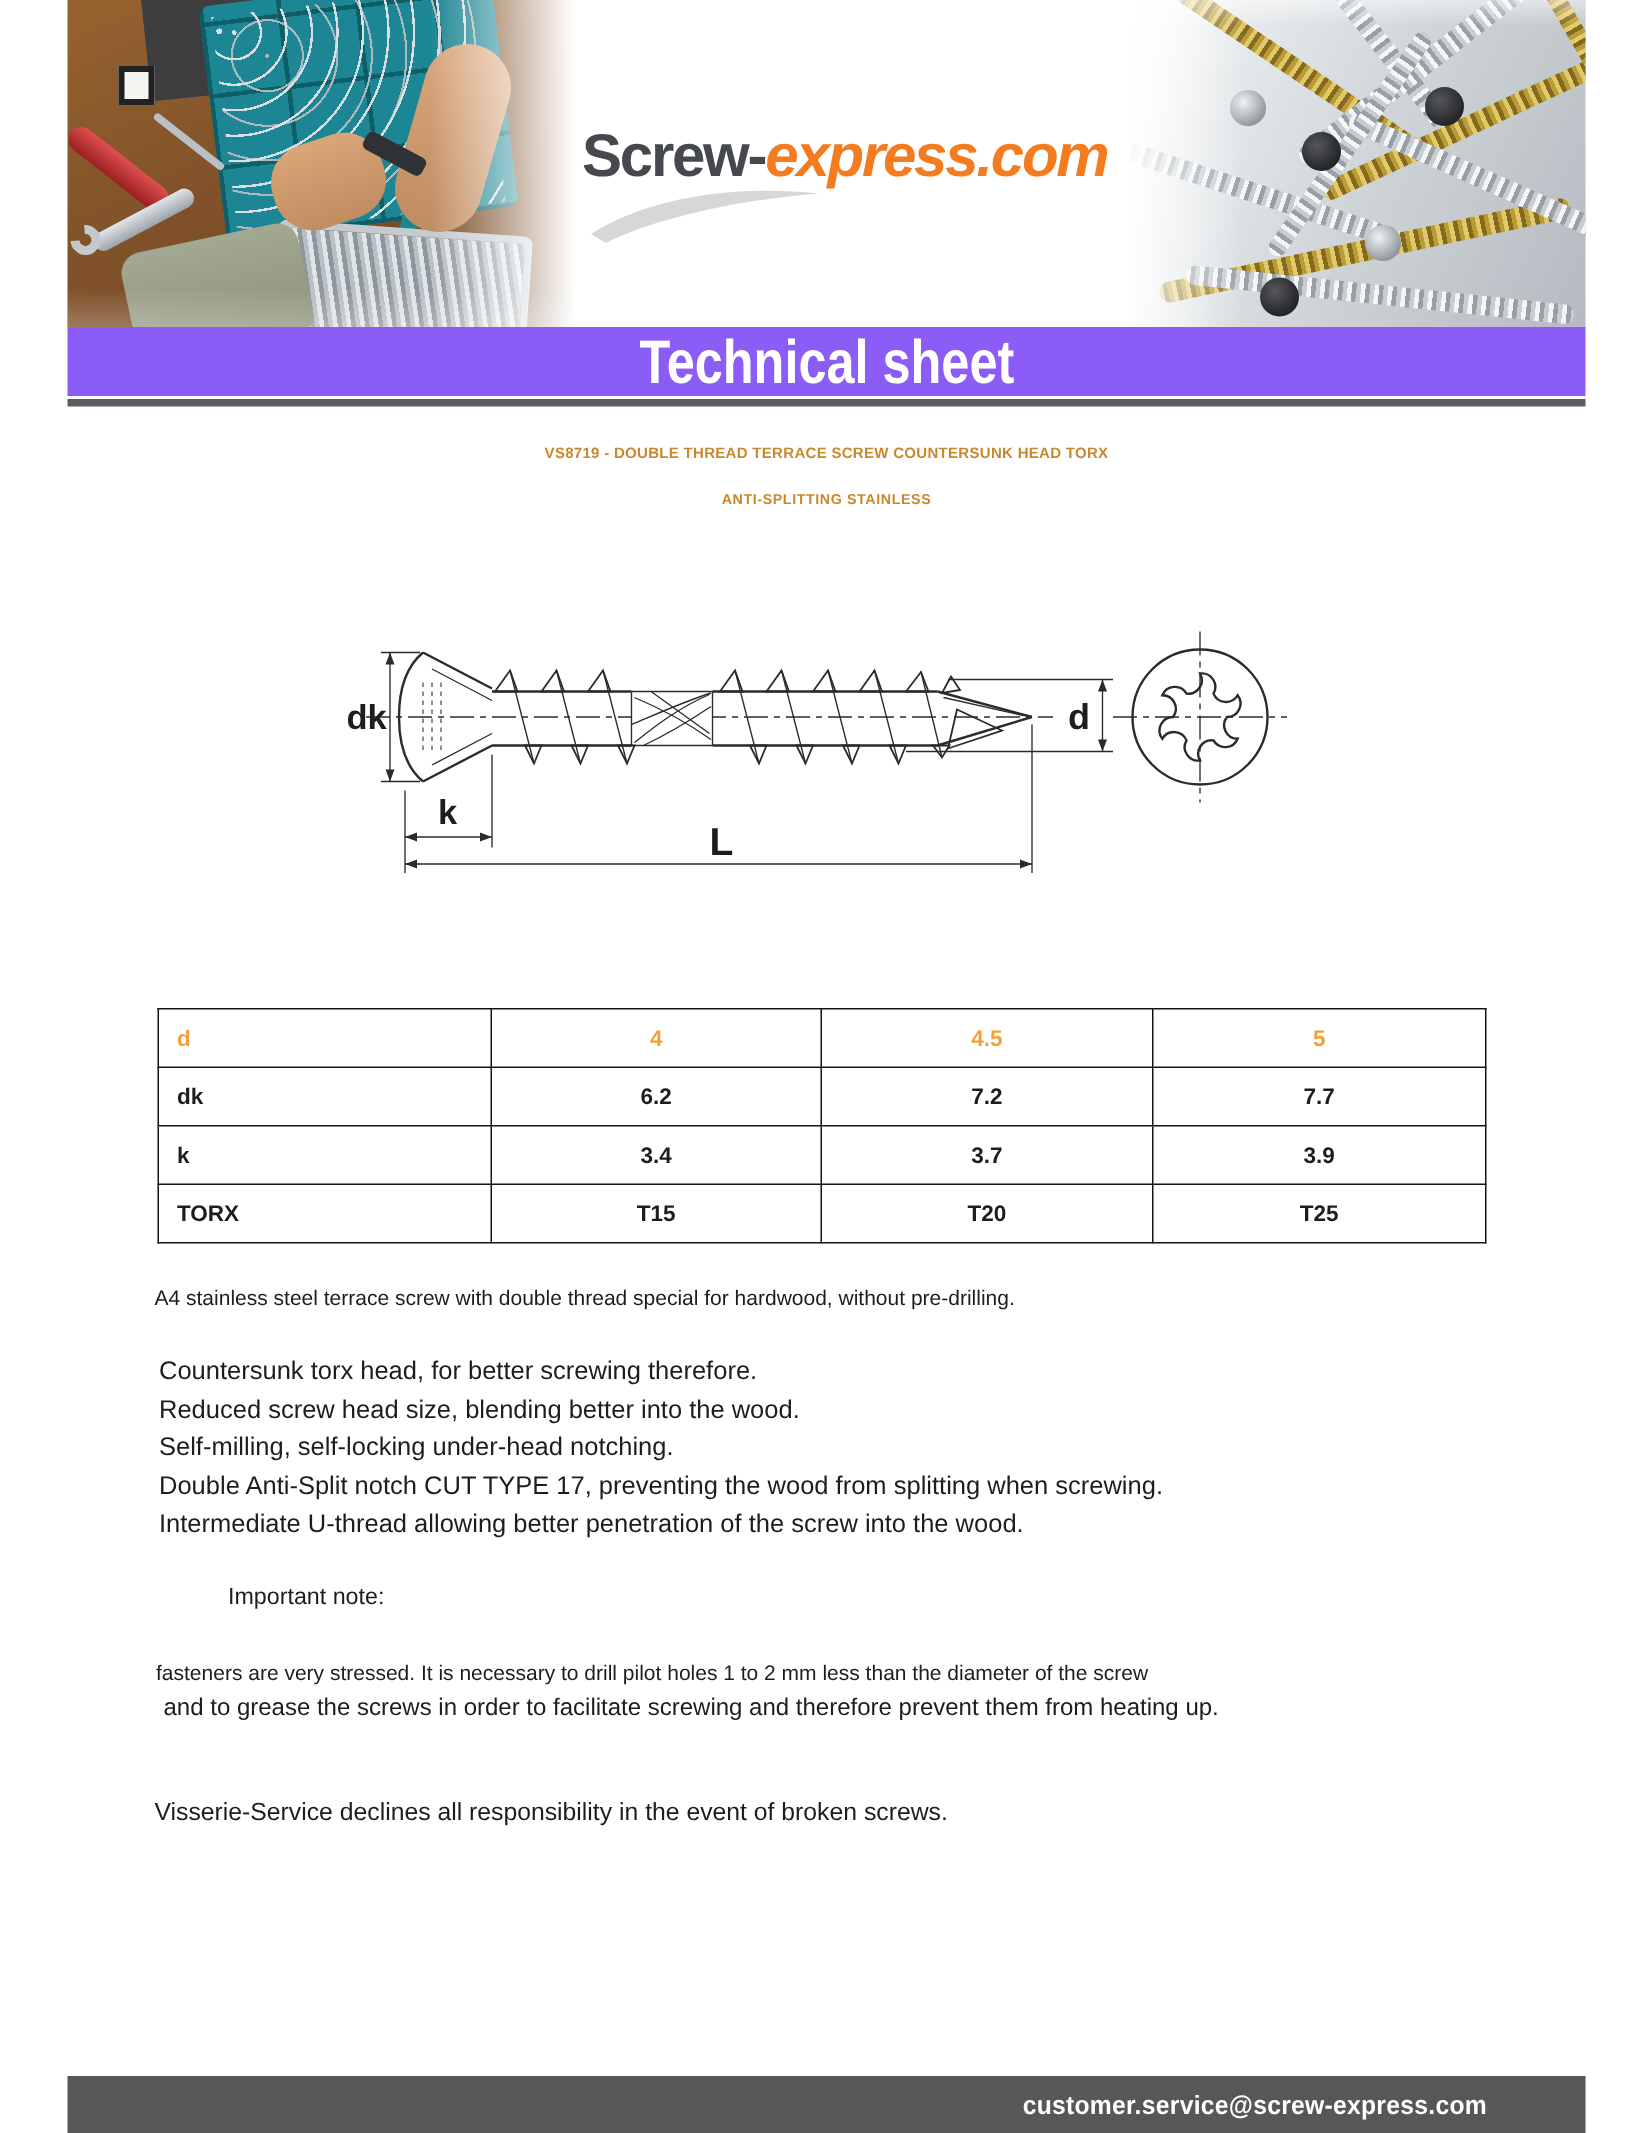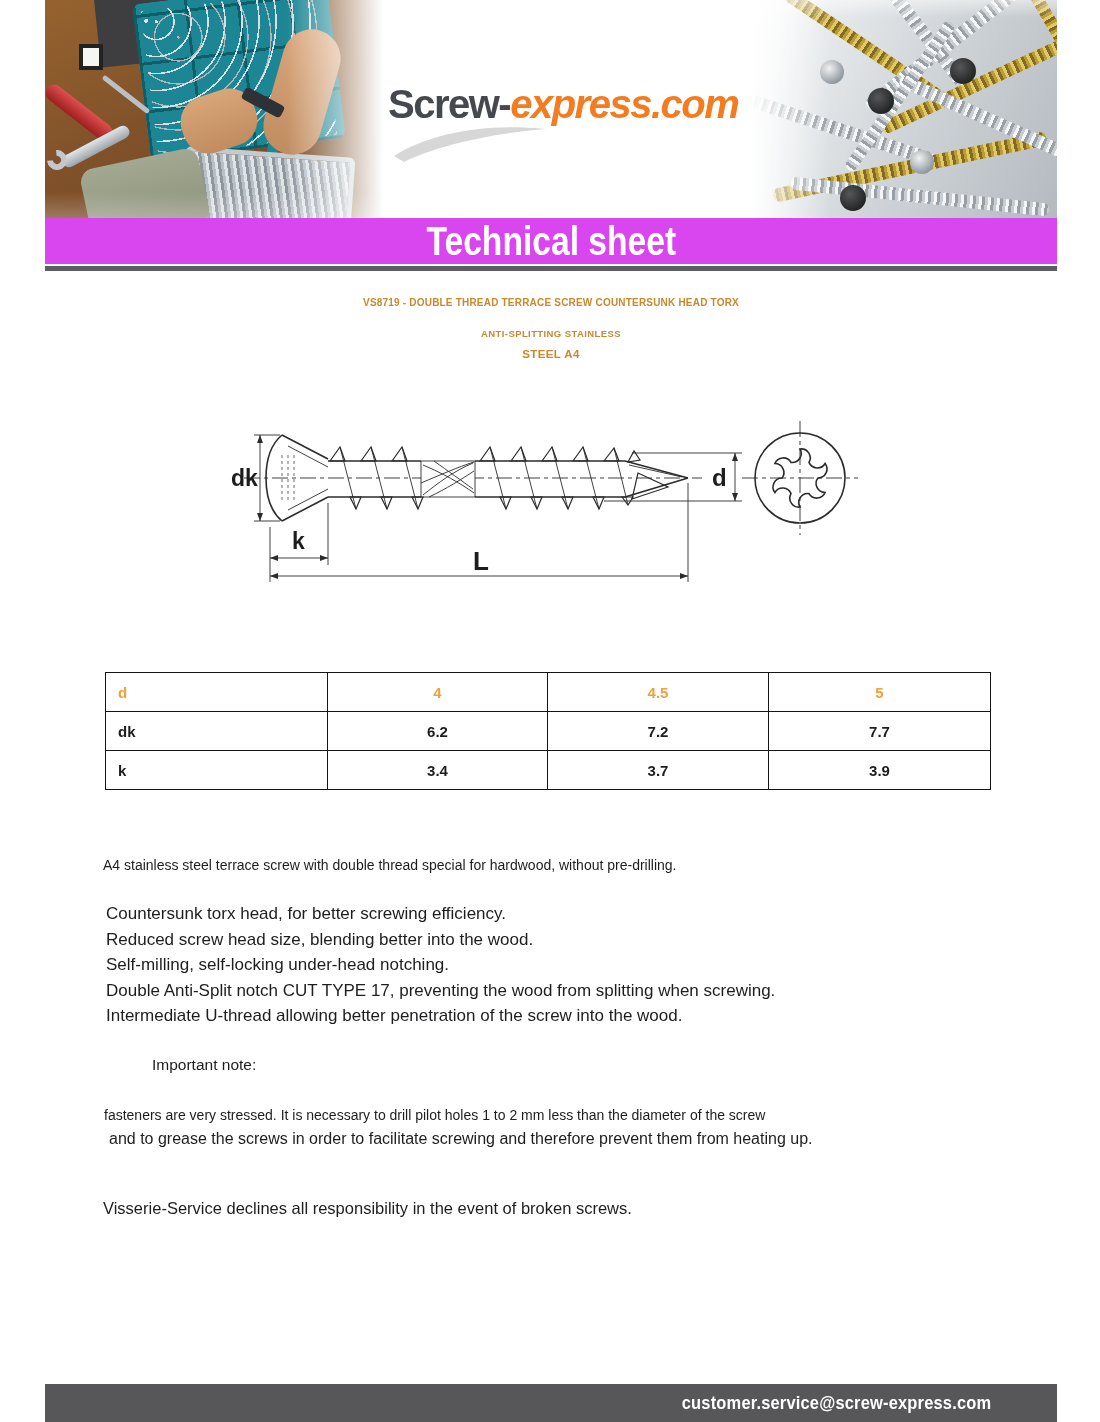--- a/index.html
+++ b/index.html
@@ -60,7 +60,7 @@
   .swoosh { position:absolute; left:392px; top:120px; }
 
   
-  .banner { position:absolute; left:45px; top:218px; width:1012px; height:46px; background:#d946ef; text-align:center; }
+  .banner { position:absolute; left:45px; top:218px; width:1012px; height:46px; background:#8b5cf6; text-align:center; }
   .banner-text { display:inline-block; color:#fff; font-weight:bold; font-size:41px; line-height:46px; transform:scaleX(.82); letter-spacing:0; }
   .gray-rule { position:absolute; left:45px; top:266px; width:1012px; height:5px; background:#5b5e62; }
 

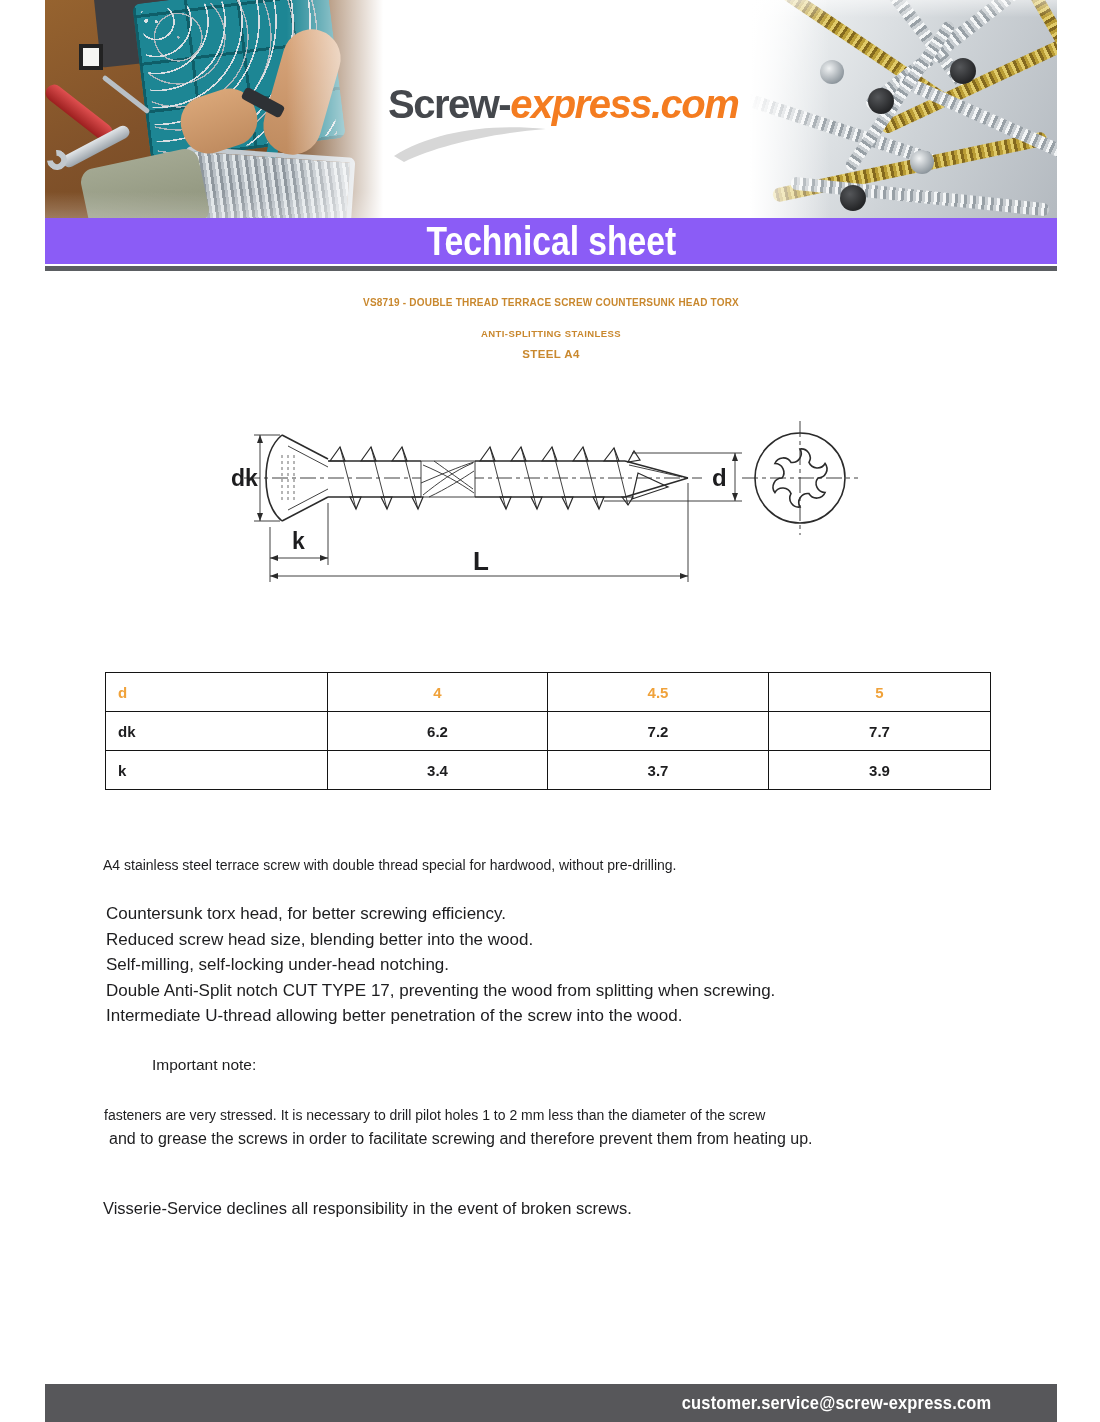--- a/index.html
+++ b/index.html
@@ -161,7 +161,6 @@
 
   <div class="doc-title">VS8719 - DOUBLE THREAD TERRACE SCREW COUNTERSUNK HEAD TORX</div>
   <div class="doc-sub1">ANTI-SPLITTING STAINLESS</div>
-  <div class="doc-sub2">STEEL A4</div>
 
   <svg class="diagram" width="660" height="180" viewBox="0 0 660 180">
 

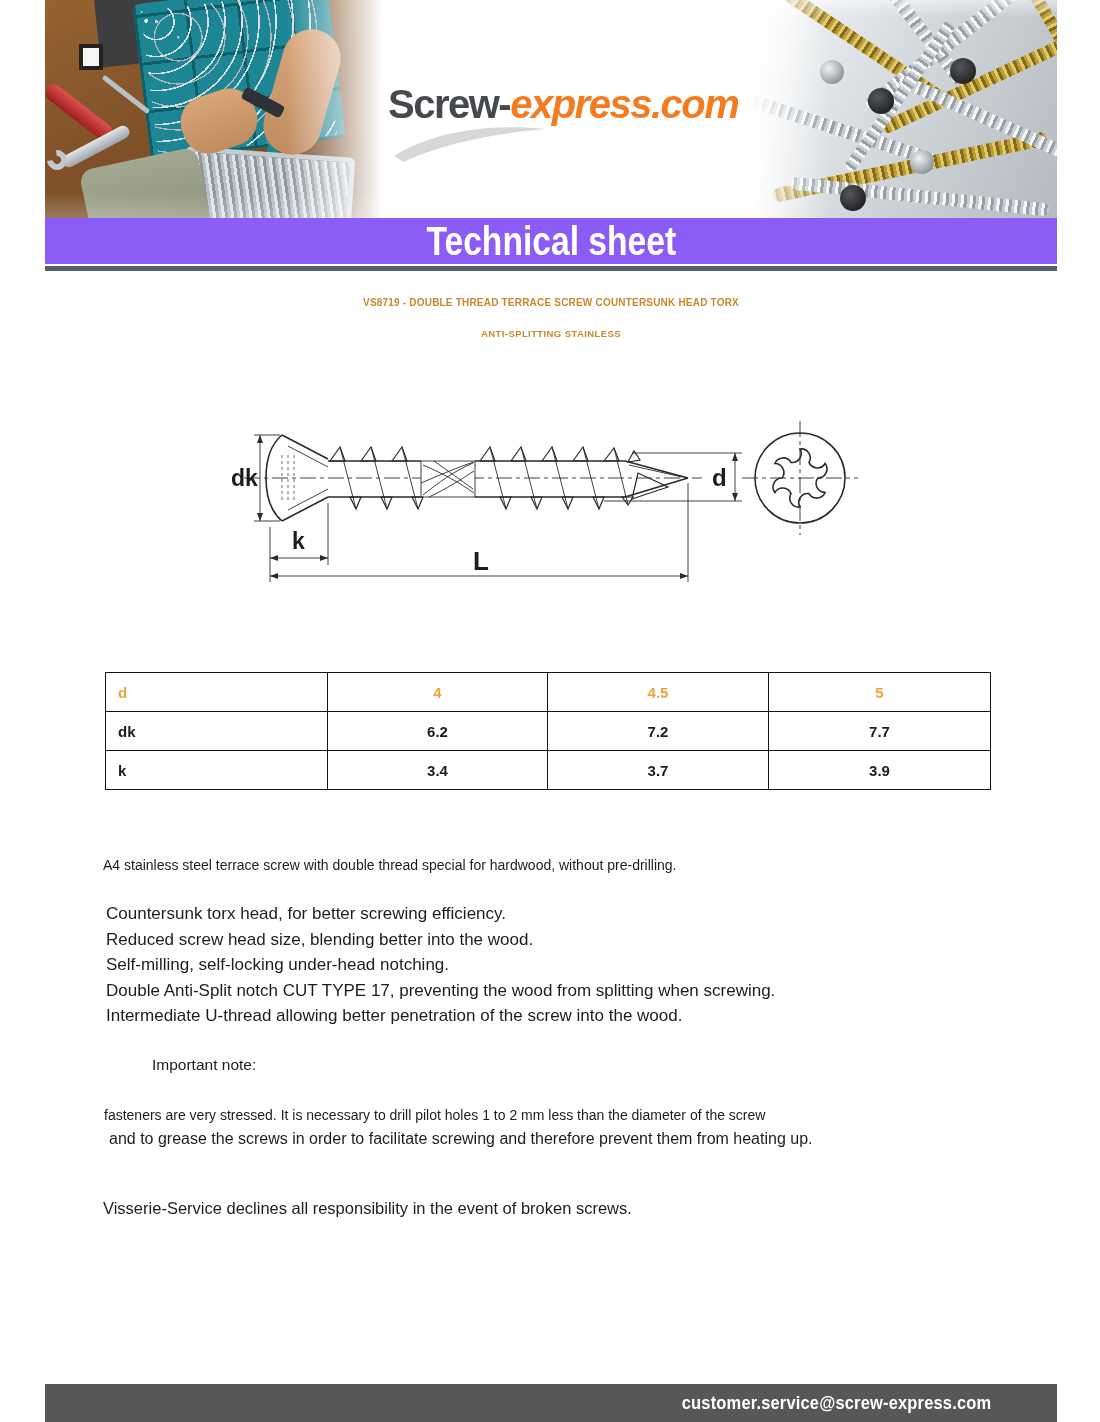--- a/index.html
+++ b/index.html
@@ -292,6 +292,12 @@
       <td>3.7</td>
       <td>3.9</td>
     </tr>
+    <tr>
+      <td class="lbl">TORX</td>
+      <td>T15</td>
+      <td>T20</td>
+      <td>T25</td>
+    </tr>
   </tbody>
     </table>
 

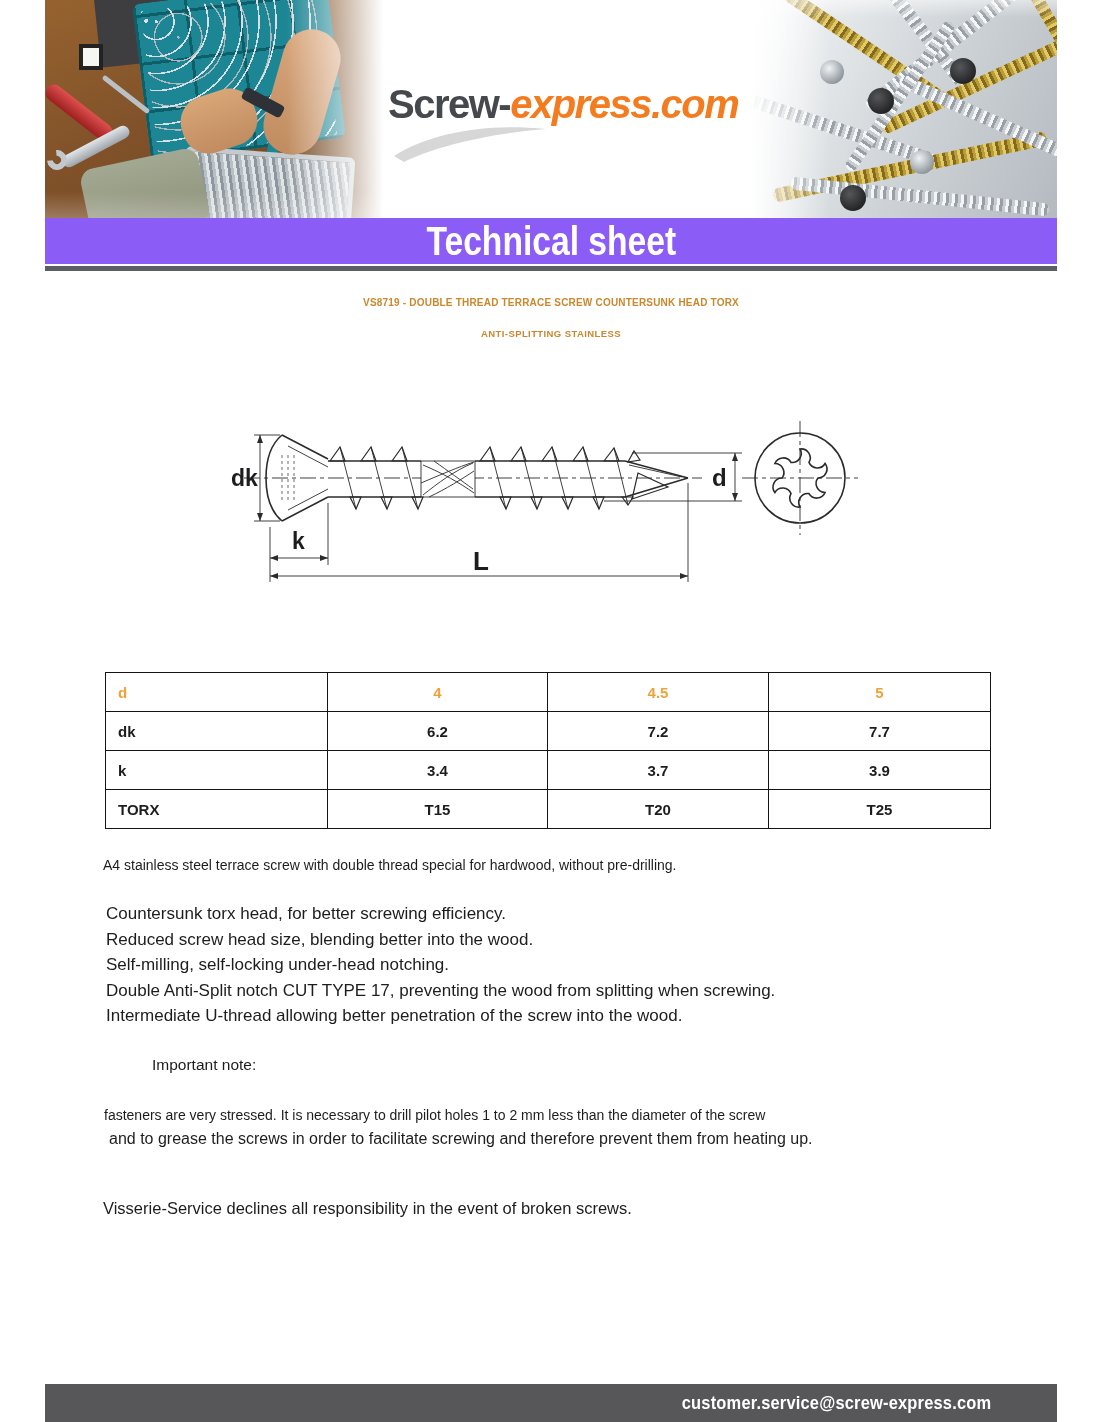--- a/index.html
+++ b/index.html
@@ -303,7 +303,7 @@
 
   <div class="intro">A4 stainless steel terrace screw with double thread special for hardwood, without pre-drilling.</div>
   <div class="features">
-    <div>Countersunk torx head, for better screwing efficiency.</div>
+    <div>Countersunk torx head, for better screwing therefore.</div>
     <div>Reduced screw head size, blending better into the wood.</div>
     <div>Self-milling, self-locking under-head notching.</div>
     <div>Double Anti-Split notch CUT TYPE 17, preventing the wood from splitting when screwing.</div>

